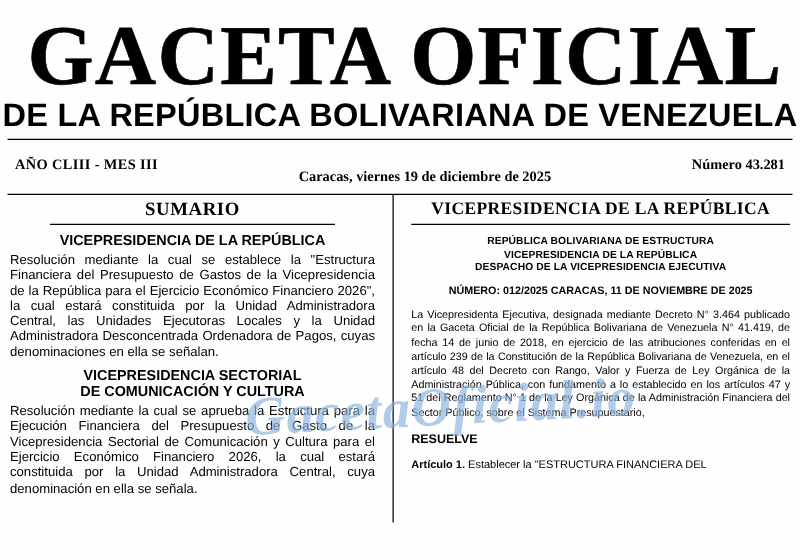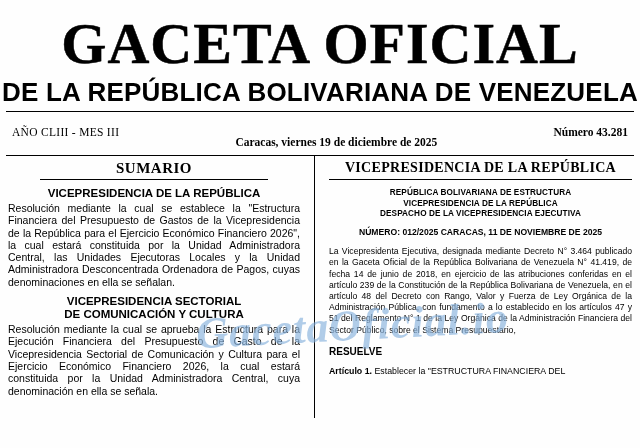--- a/index.html
+++ b/index.html
@@ -31,7 +31,7 @@
   .gaceta-title {
     font-family: "Liberation Serif", serif;
     font-weight: bold;
-    font-size: 58px;
+    font-size: 68px;
     line-height: 60px;
     letter-spacing: 1px;
     white-space: nowrap;

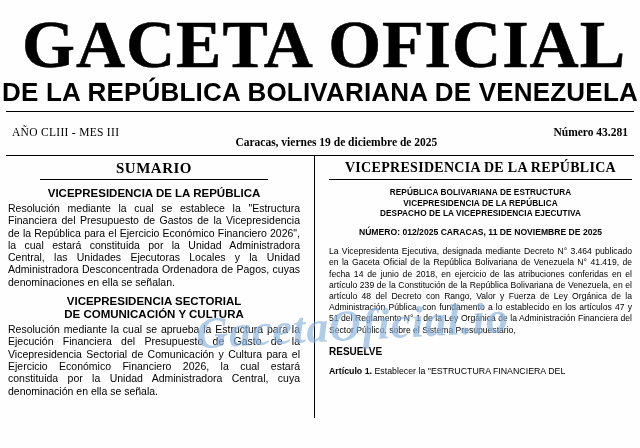--- a/index.html
+++ b/index.html
@@ -66,7 +66,7 @@
     font-size: 11.5px;
     padding: 4px 12px 4px 12px;
   }
-  .issue-left { font-weight: normal; letter-spacing: 0.3px; }
+  .issue-left { font-weight: bold; letter-spacing: 0.3px; }
   .issue-center { font-weight: bold; margin-top: 20px; }
   .issue-right { font-weight: bold; }
 

